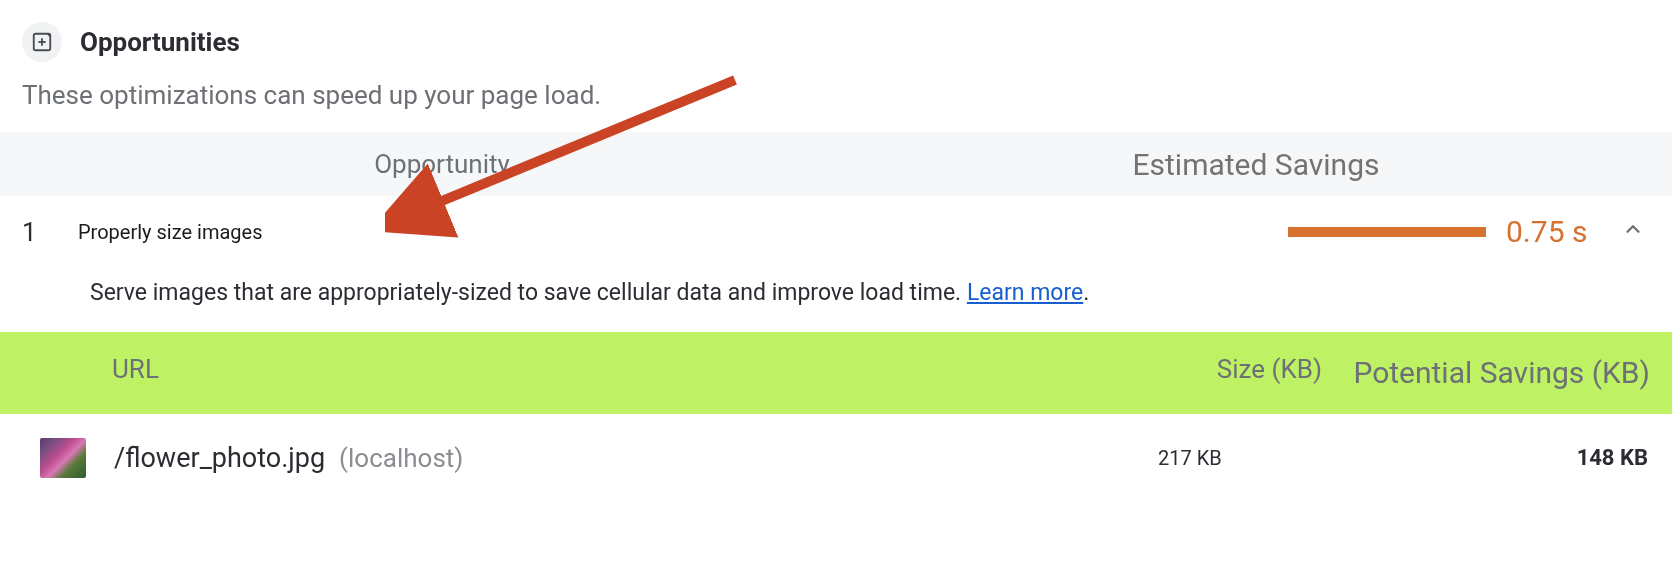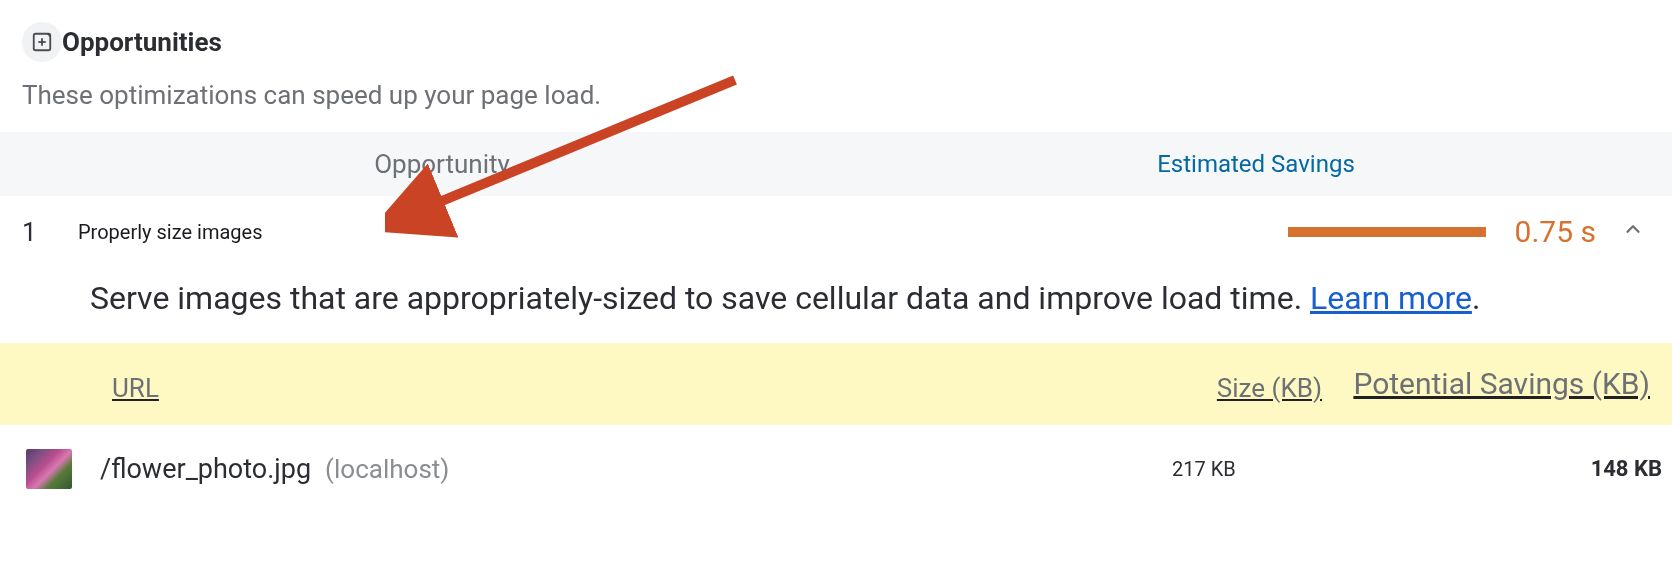--- a/index.html
+++ b/index.html
@@ -14,6 +14,7 @@
     .section-header {
       display: flex;
       align-items: center;
+      gap: 18px;
       padding: 22px 22px 10px 22px;
     }
     .section-icon-wrap {

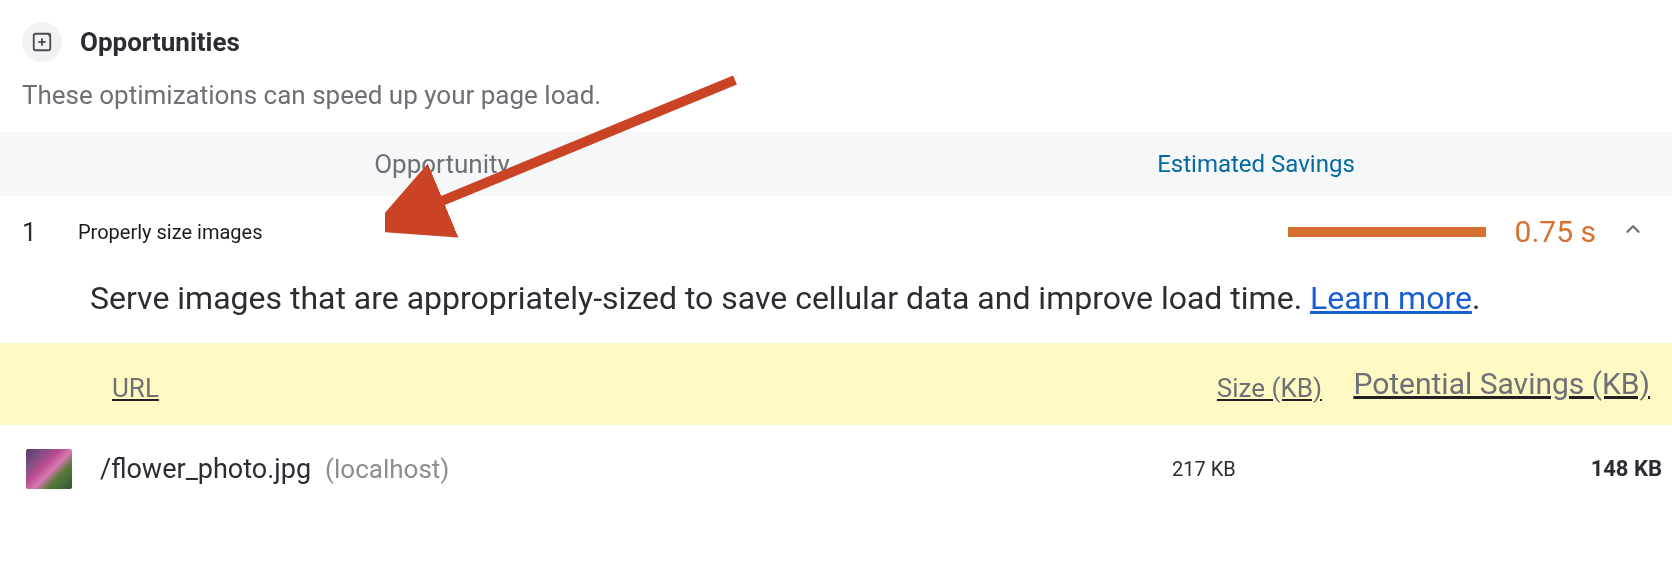--- a/index.html
+++ b/index.html
@@ -52,8 +52,8 @@
     .opp-col-right {
       flex: 1;
       text-align: center;
-      font-size: 24px;
-      color: #0369a1;
+      font-size: 30px;
+      color: #737373;
     }
     .opp-row {
       display: flex;

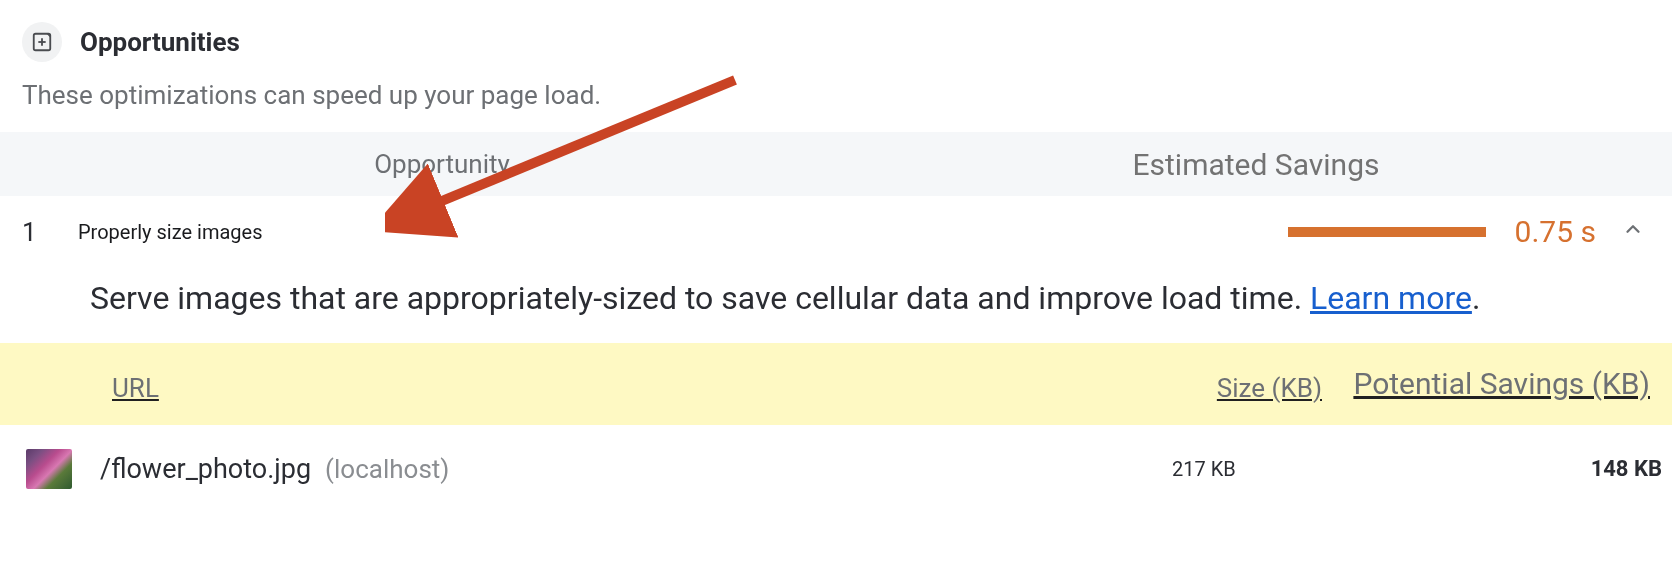--- a/index.html
+++ b/index.html
@@ -92,7 +92,7 @@
       font-size: 30px;
       color: #d6712f;
       min-width: 90px;
-      text-align: right;
+      text-align: left;
     }
     .chevron {
       color: #6d7074;

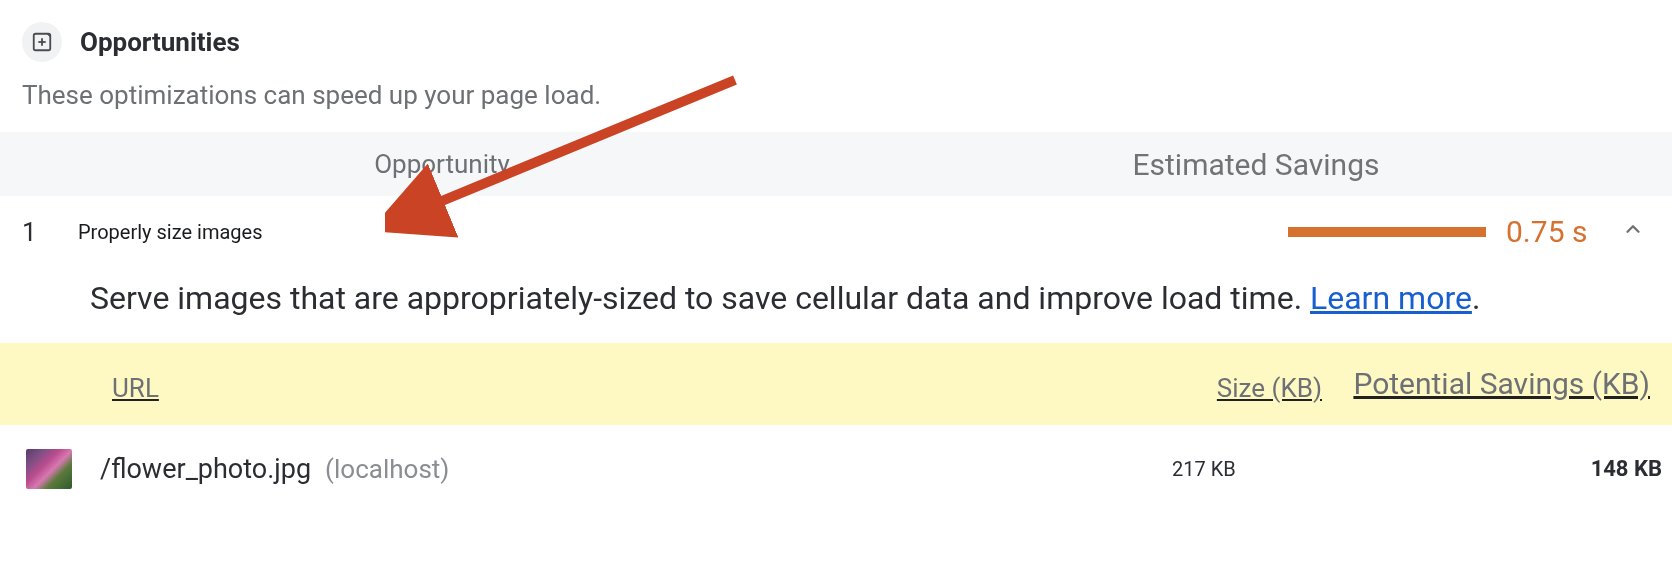--- a/index.html
+++ b/index.html
@@ -100,7 +100,7 @@
     }
     .opp-desc {
       padding: 12px 22px 26px 90px;
-      font-size: 32px;
+      font-size: 23px;
       color: #2b2d33;
     }
     .opp-desc a {

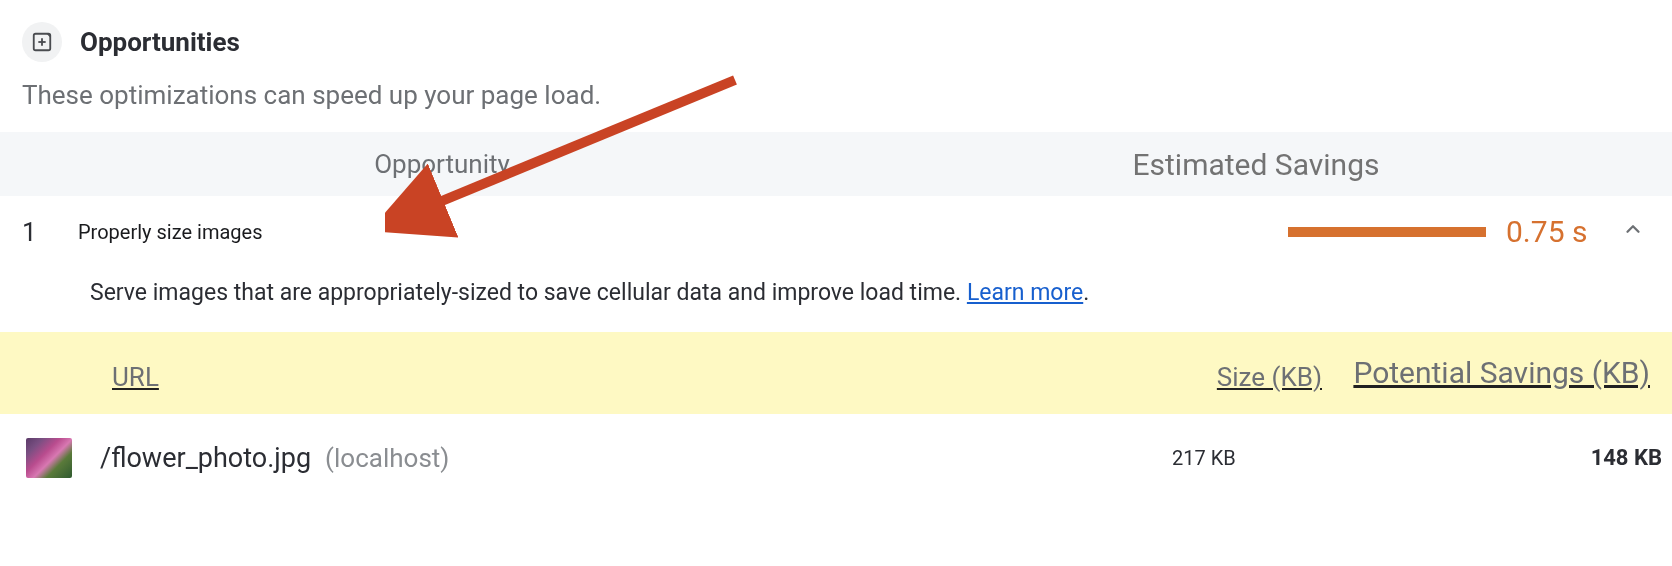--- a/index.html
+++ b/index.html
@@ -109,10 +109,9 @@
     }
     .table-header-row {
       display: flex;
-      align-items: flex-end;
-      background: #fef9c3;
+      align-items: flex-start;
+      background: #bef264;
       padding: 22px 22px;
-      text-decoration: underline;
     }
     .col-url-hdr {
       flex: 0 0 1060px;

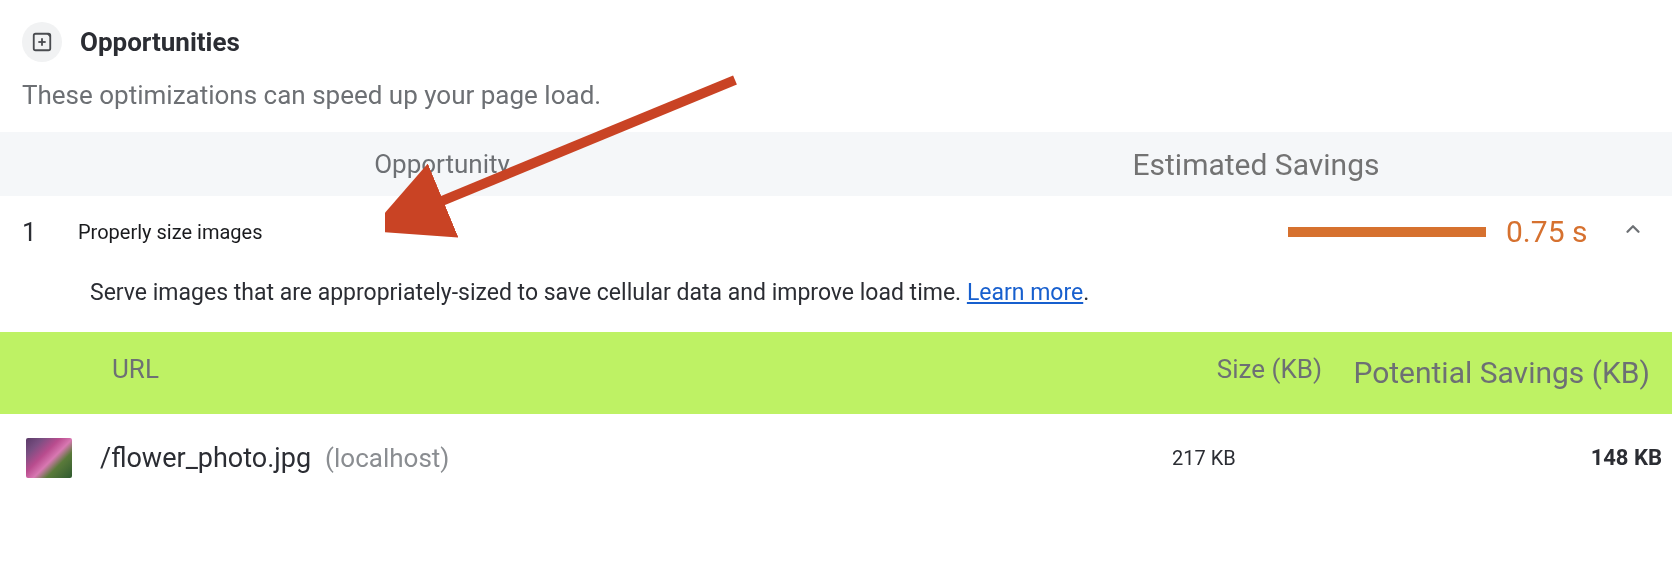--- a/index.html
+++ b/index.html
@@ -135,7 +135,7 @@
     .table-data-row {
       display: flex;
       align-items: center;
-      padding: 24px 10px;
+      padding: 24px 24px;
     }
     .thumb {
       width: 46px;

